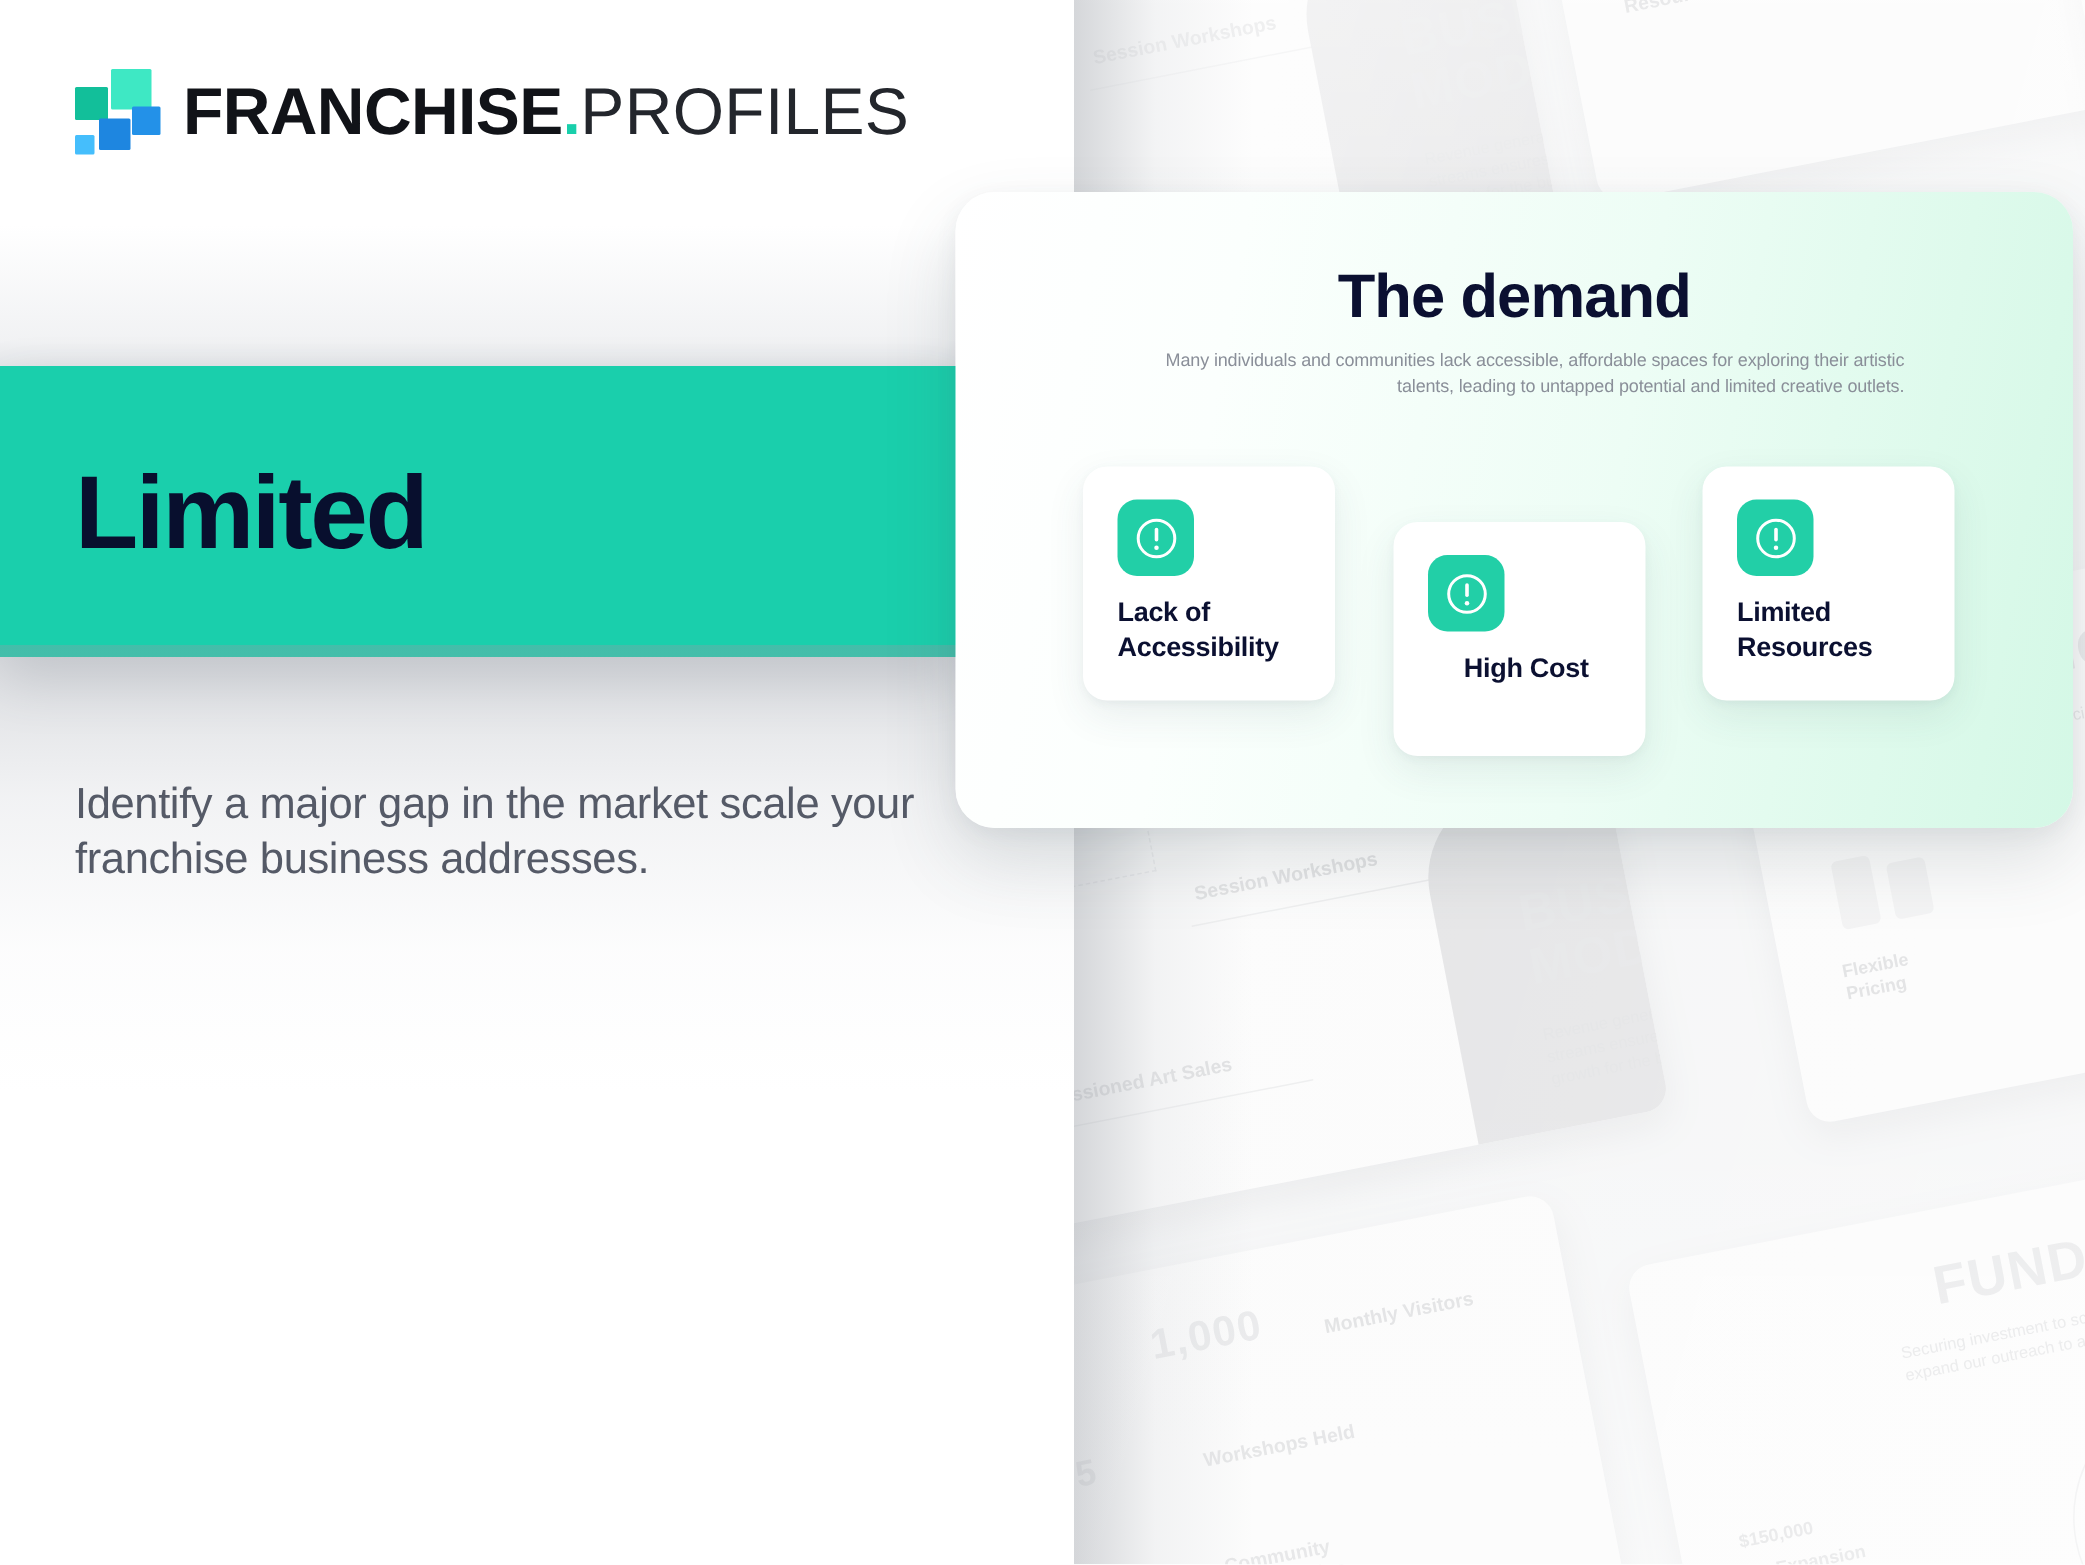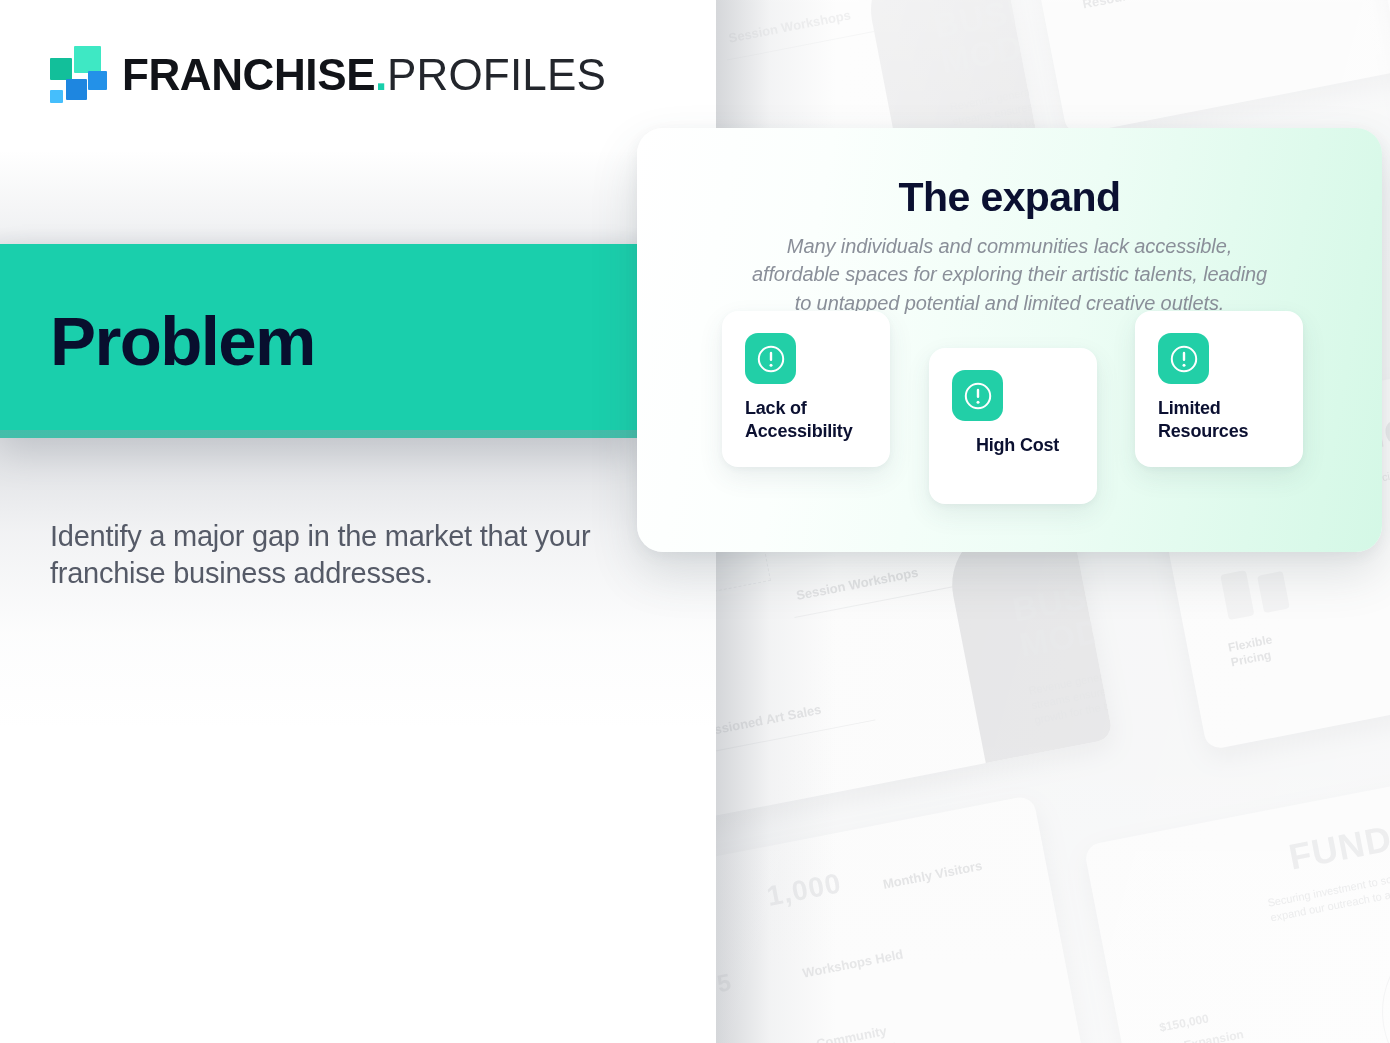--- a/index.html
+++ b/index.html
@@ -369,7 +369,7 @@
   </div>
 
   <div class="slide-panel">
-    <div class="panel-title">The expand</div>
+    <div class="panel-title">The demand</div>
     <div class="panel-sub">Many individuals and communities lack accessible, affordable spaces for exploring their artistic talents, leading to untapped potential and limited creative outlets.</div>
 
     <div class="cards">

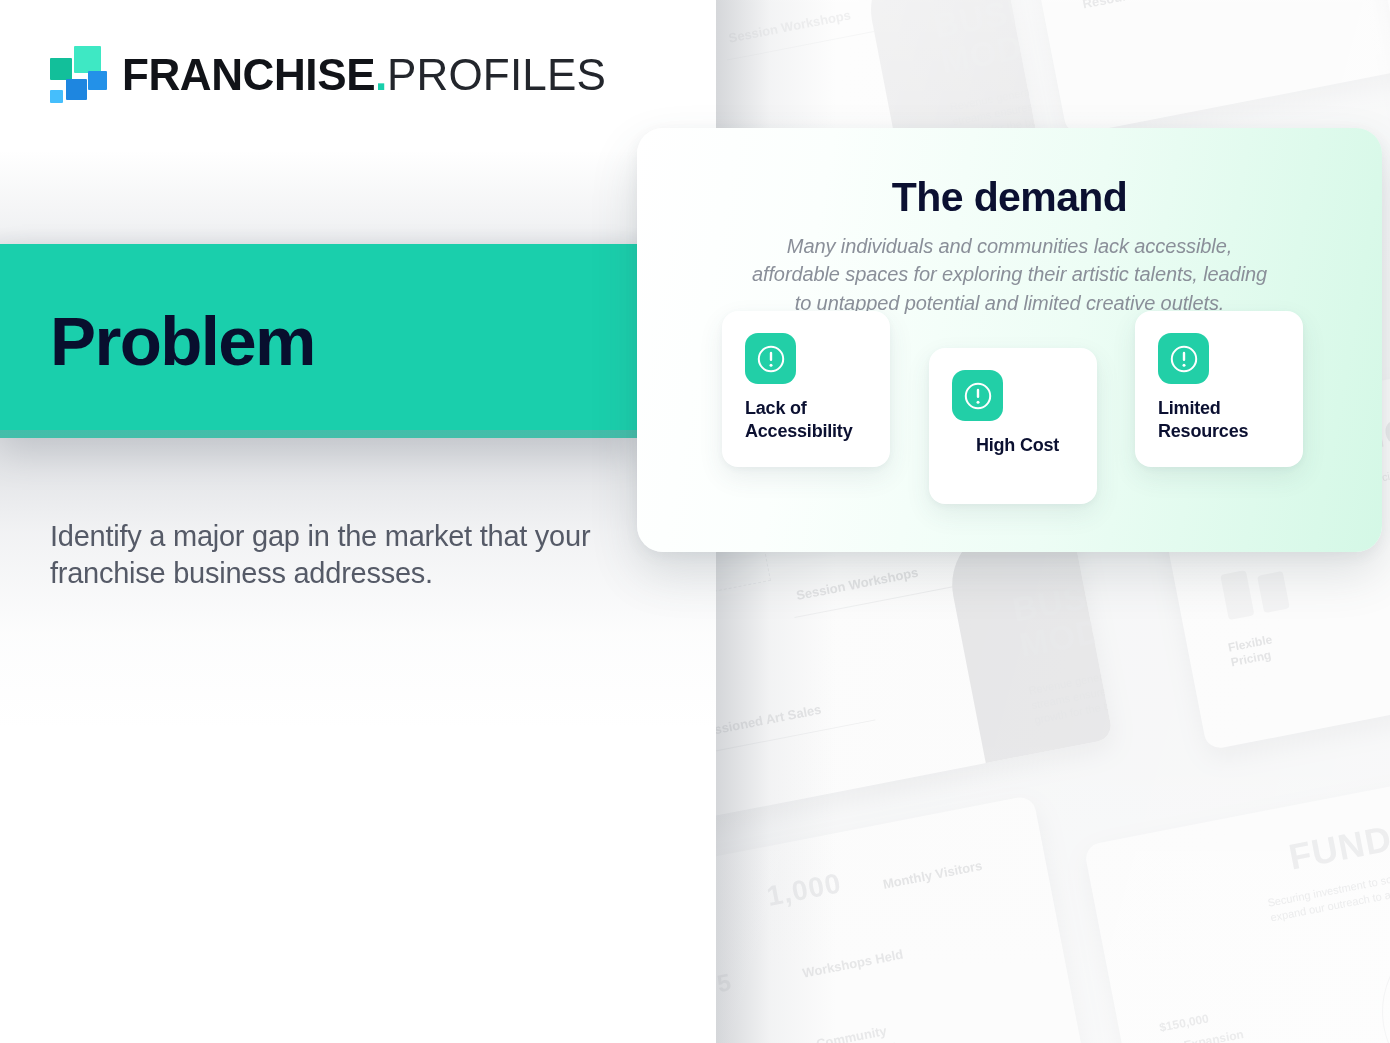--- a/index.html
+++ b/index.html
@@ -218,12 +218,11 @@
     transform: translateX(-50%);
     top: 104px;
     width: 520px;
-    text-align: center;
-    font-size: 20px;
+    text-align: right;
+    font-size: 12px;
     line-height: 1.42;
     color: #8a8f99;
     letter-spacing: -0.1px;
-    font-style: italic;
   }
 
   .cards {

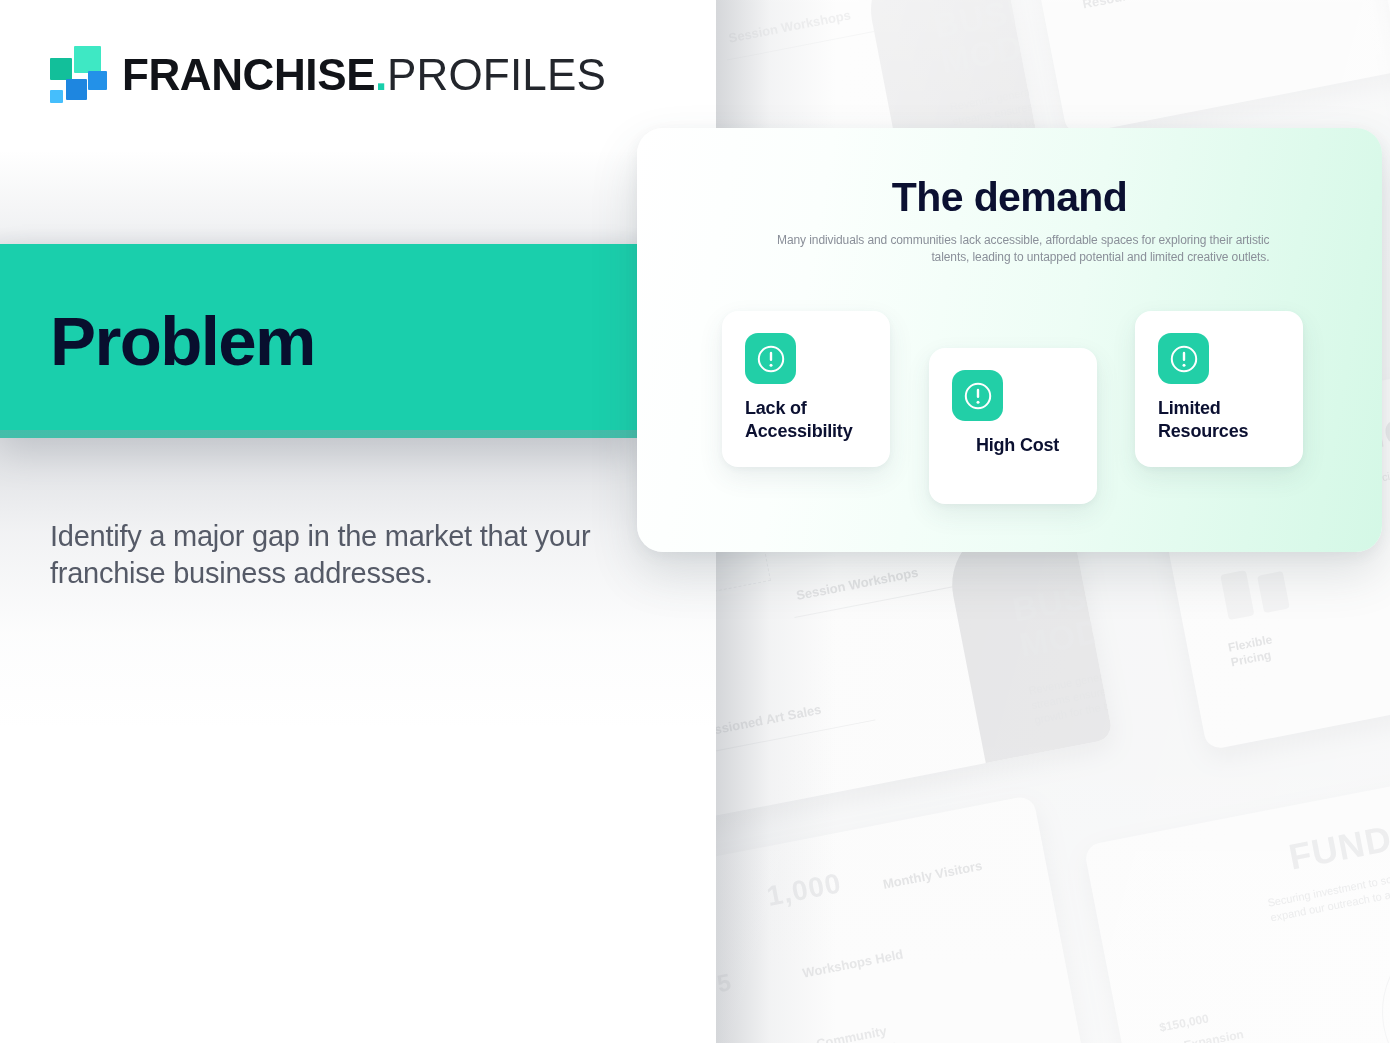--- a/index.html
+++ b/index.html
@@ -287,7 +287,7 @@
     <div class="left-shade-top"></div>
 
     <div class="green-band">
-      <h1>Problem</h1>
+      <h1>Limited</h1>
     </div>
 
     <div class="left-shade"></div>

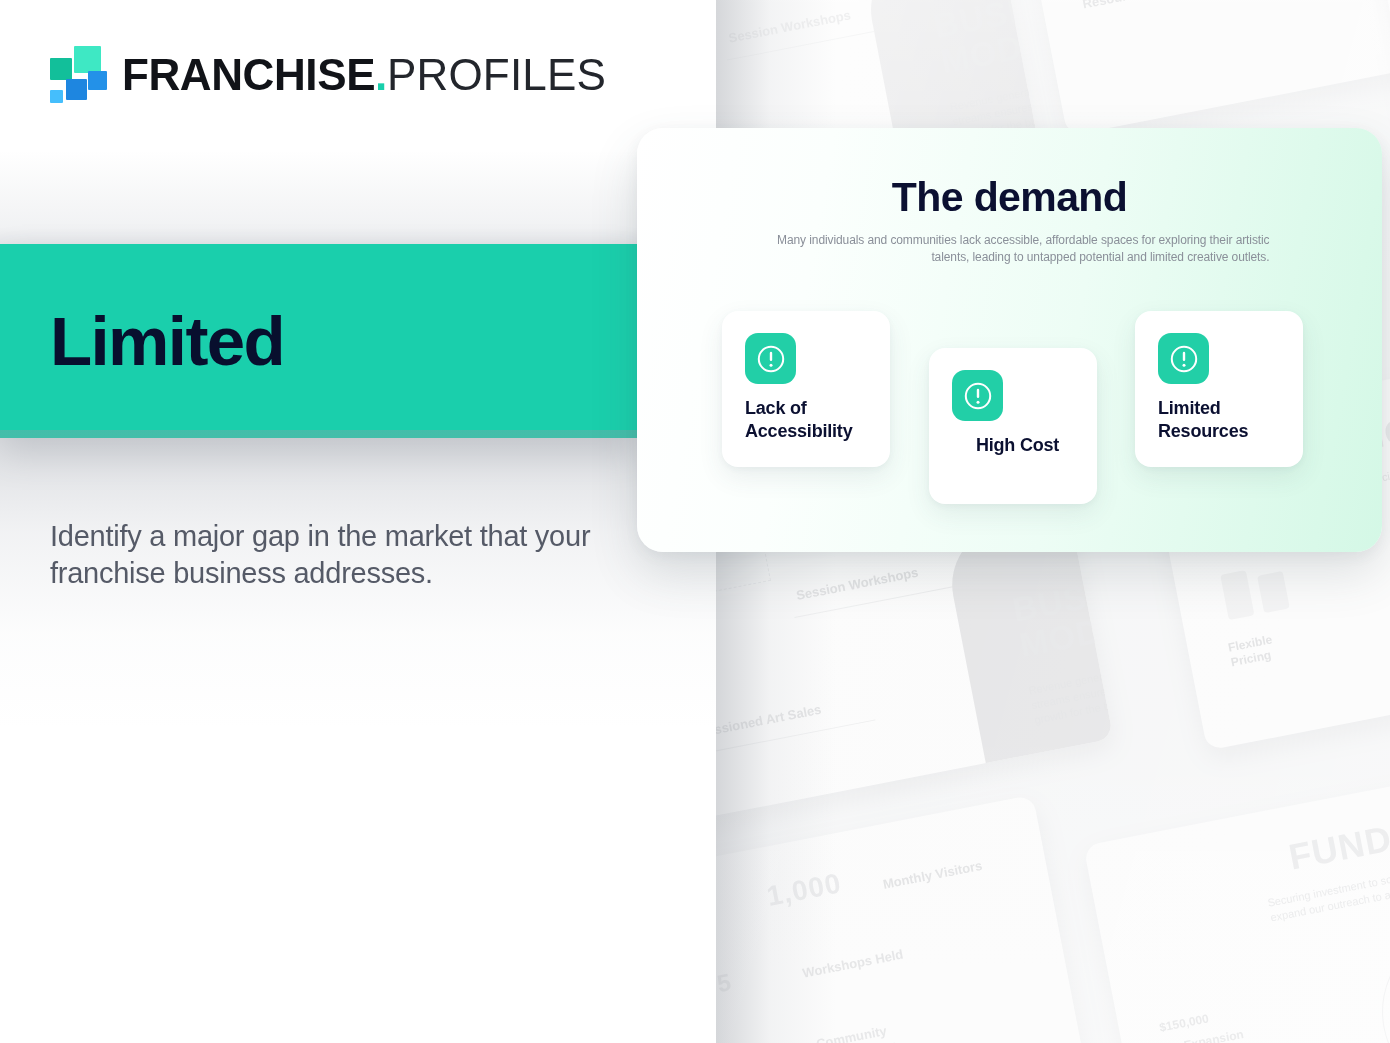--- a/index.html
+++ b/index.html
@@ -293,7 +293,7 @@
     <div class="left-shade"></div>
 
     <div class="body-copy">
-      <p>Identify a major gap in the market that your franchise business addresses.</p>
+      <p>Identify a major gap in the market scale your franchise business addresses.</p>
     </div>
   </div>
 

